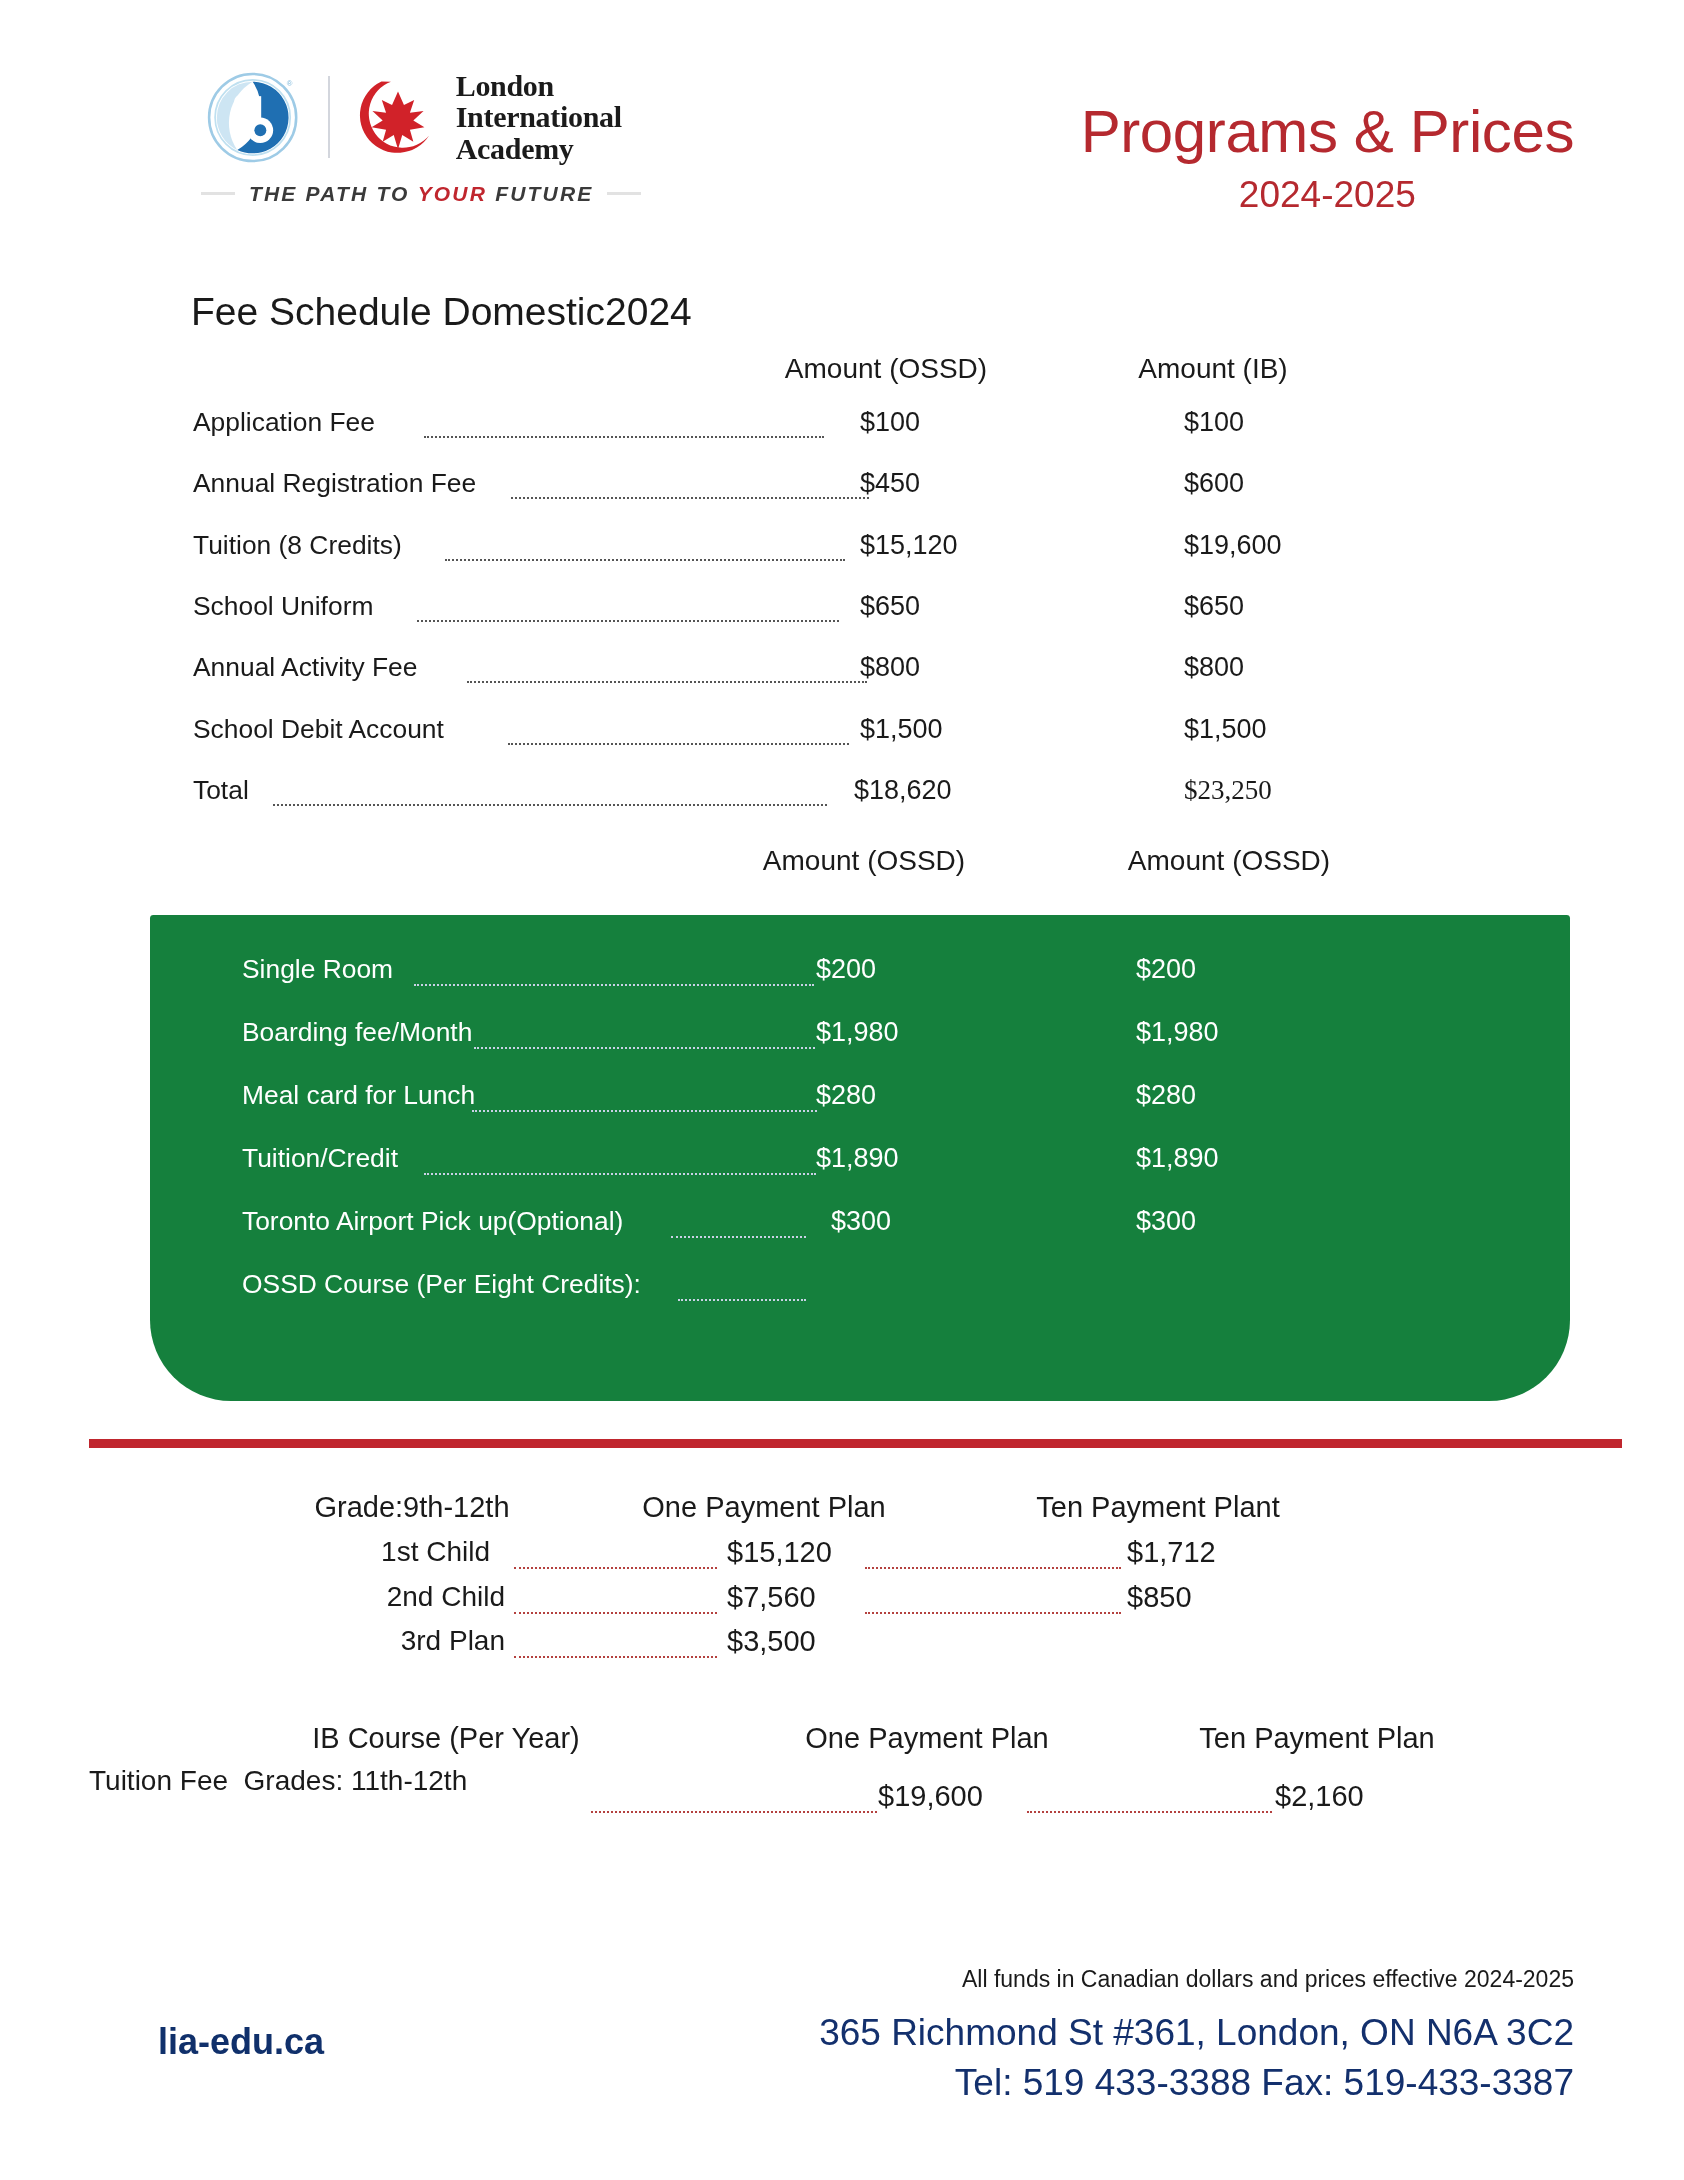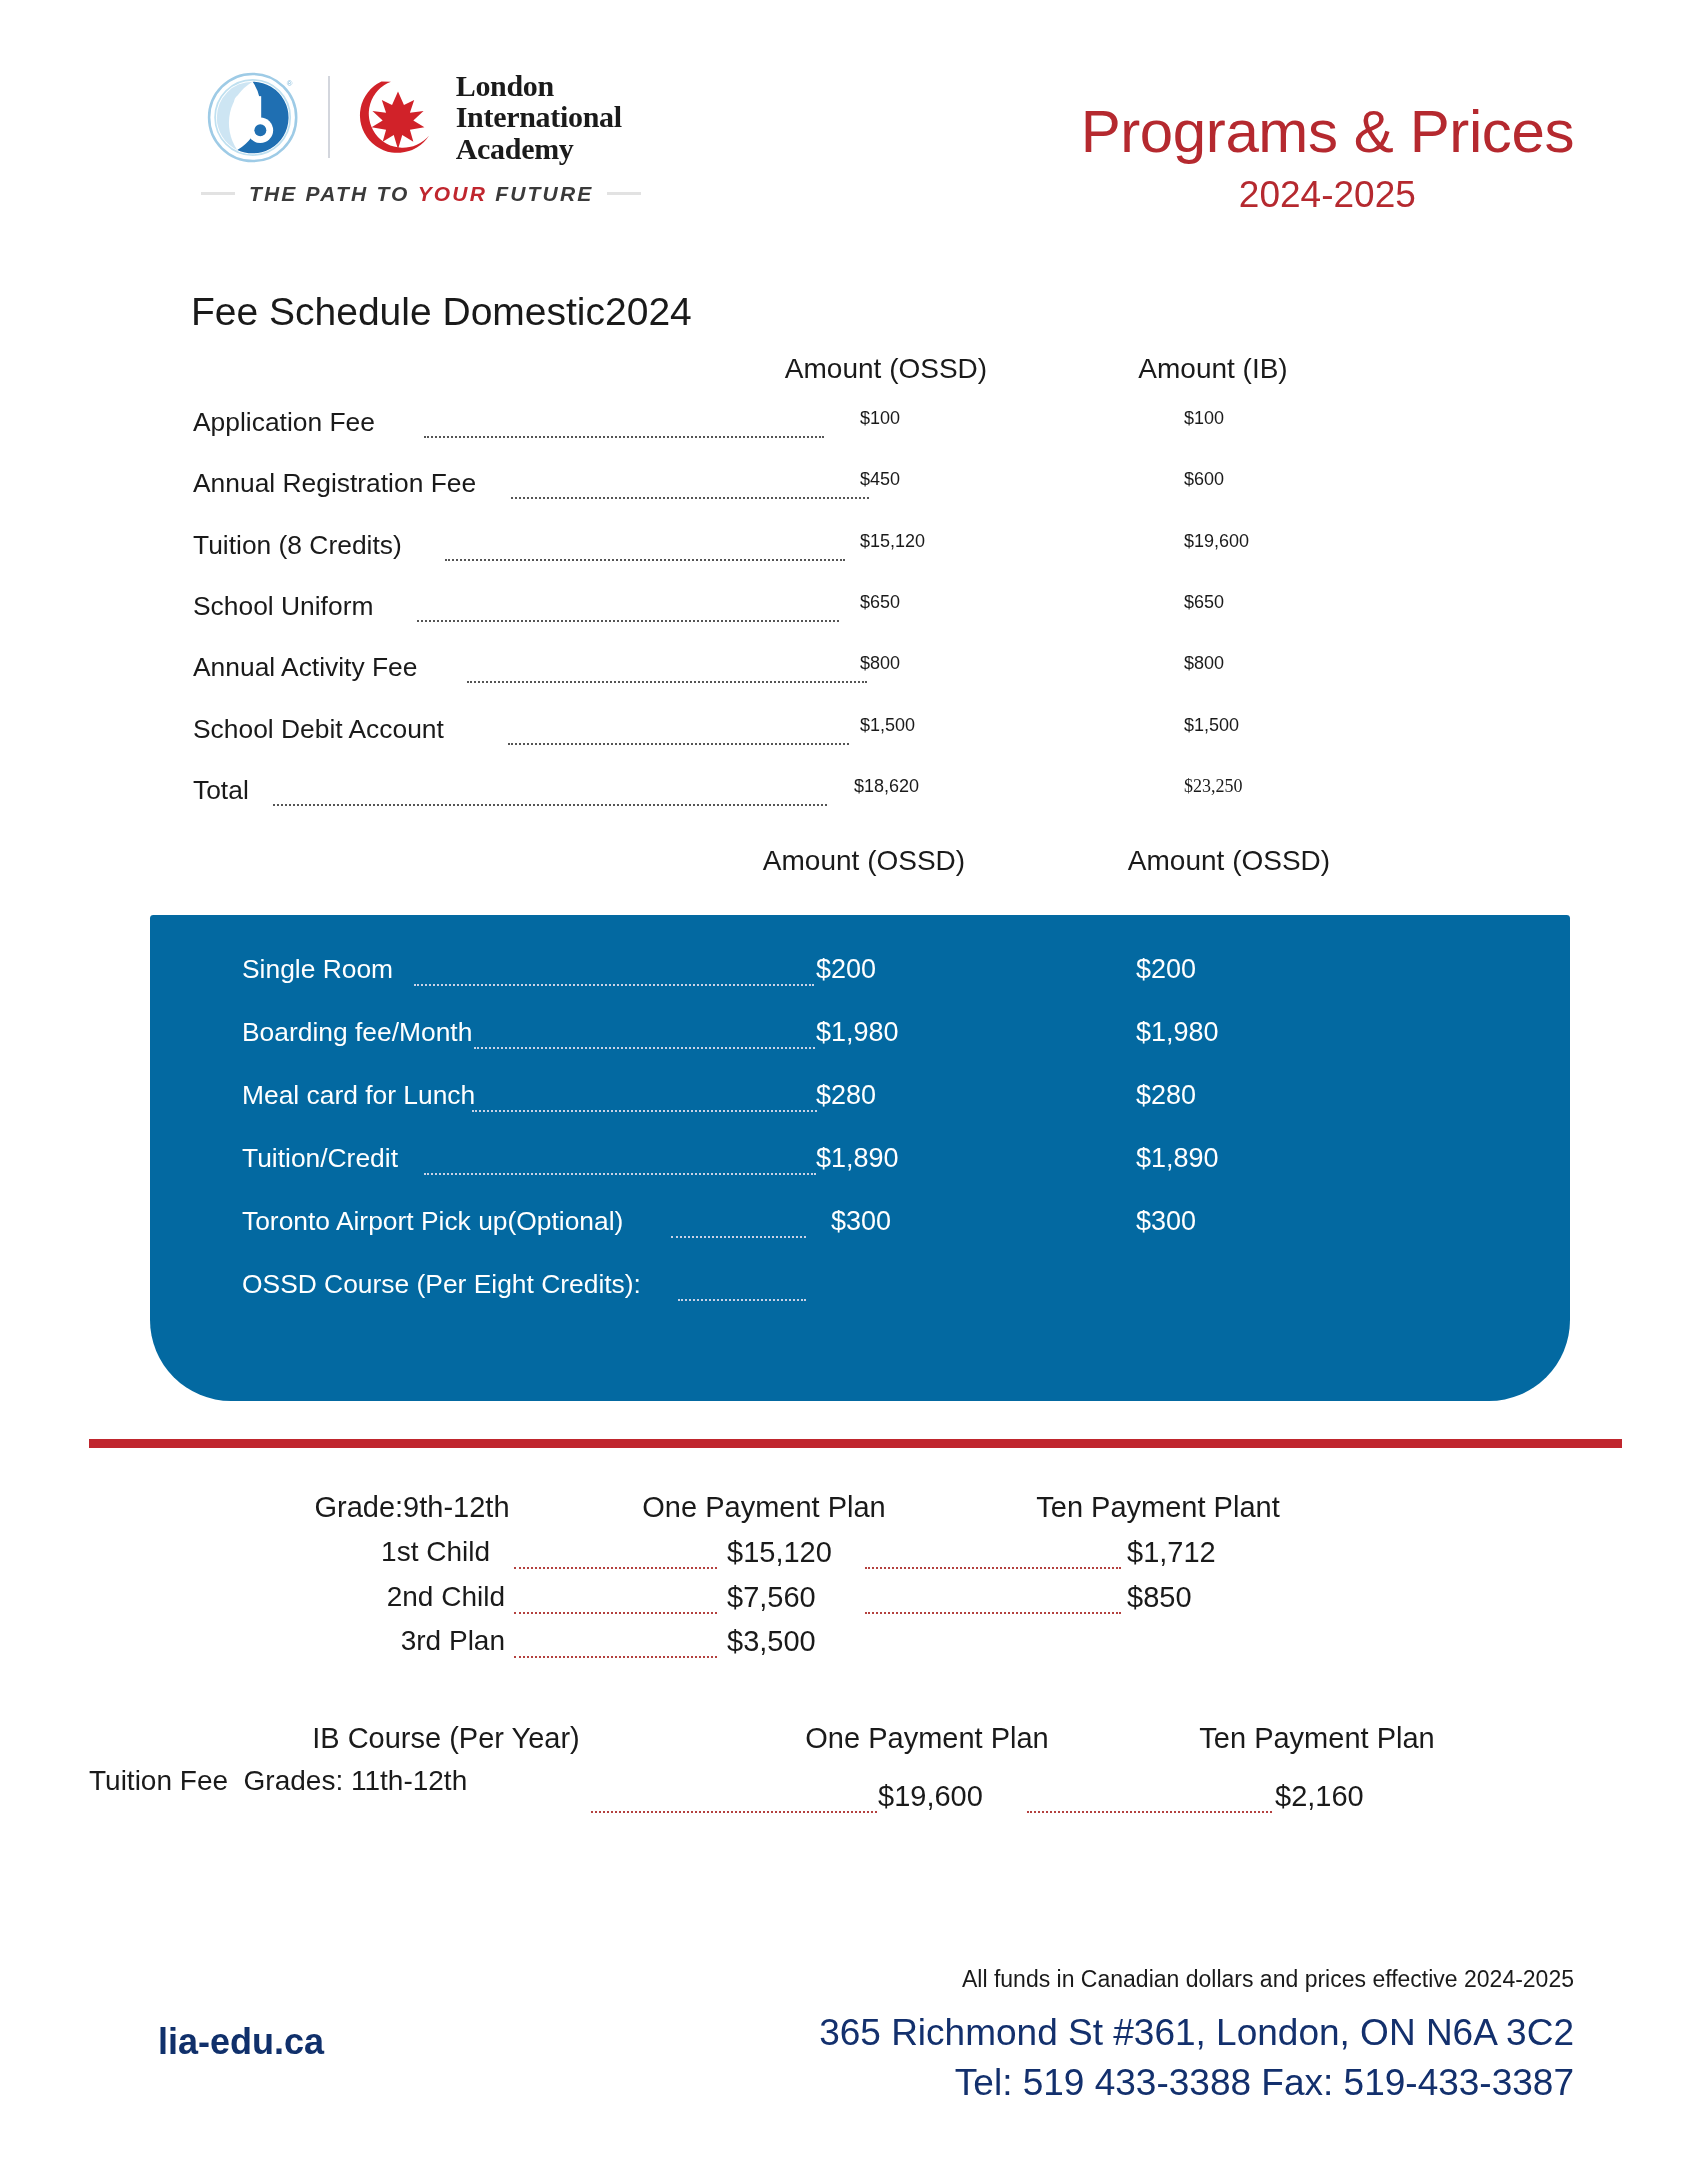--- a/index.html
+++ b/index.html
@@ -79,7 +79,7 @@
     border-bottom: 2.6px dotted #555555;
   }
   .fee-row .v1, .fee-row .v2 {
-    position: absolute; font-size: 18px; color: #1a1a1a;
+    position: absolute; font-size: 27px; color: #1a1a1a;
     white-space: nowrap; line-height: 1;
   }
 

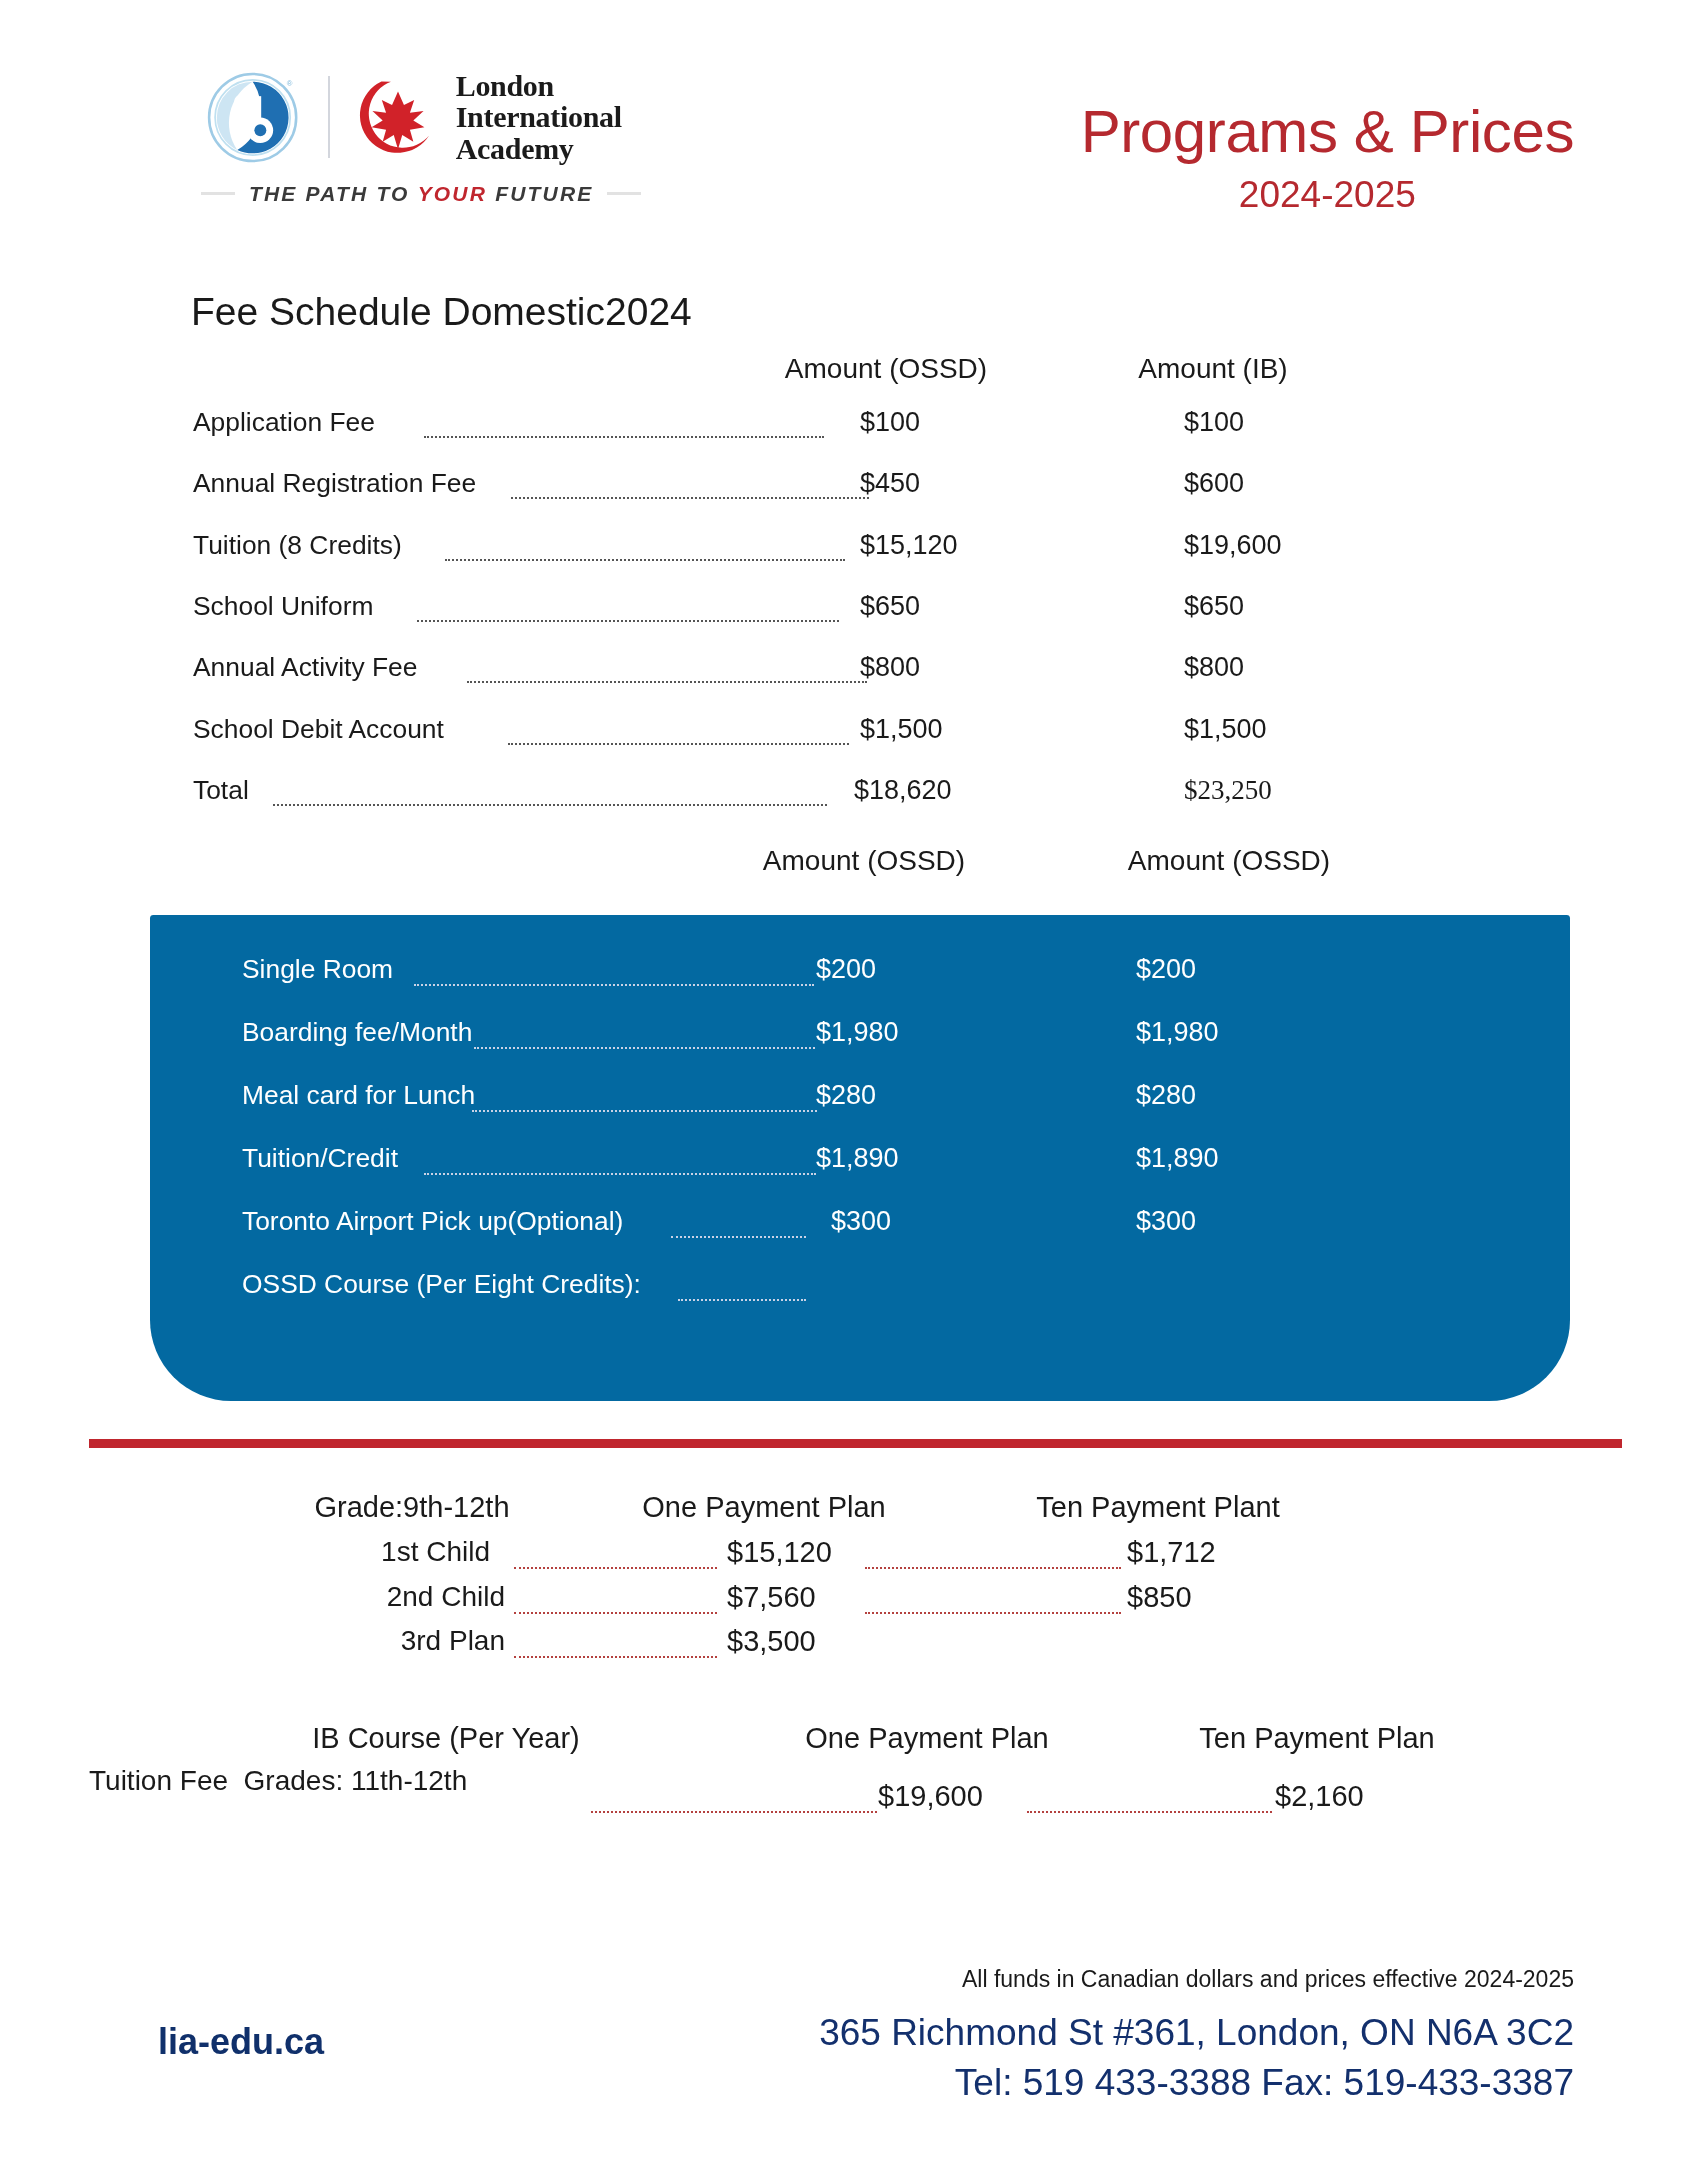--- a/index.html
+++ b/index.html
@@ -87,7 +87,7 @@
   .navy-panel {
     position: absolute; left: 150px; top: 915px;
     width: 1420px; height: 486px;
-    background: #0369a1;
+    background: #15803d;
     border-radius: 3.4px 3.4px 81px 81px;
   }
   .navy-row { position: absolute; left: 0; width: 1420px; height: 61px; color: #ffffff; }

